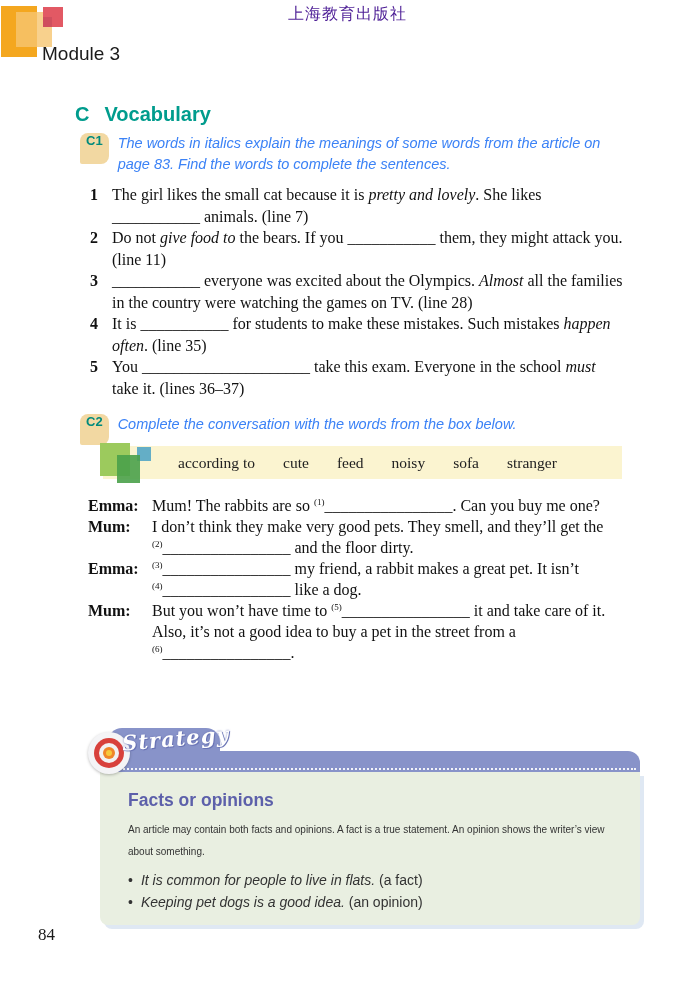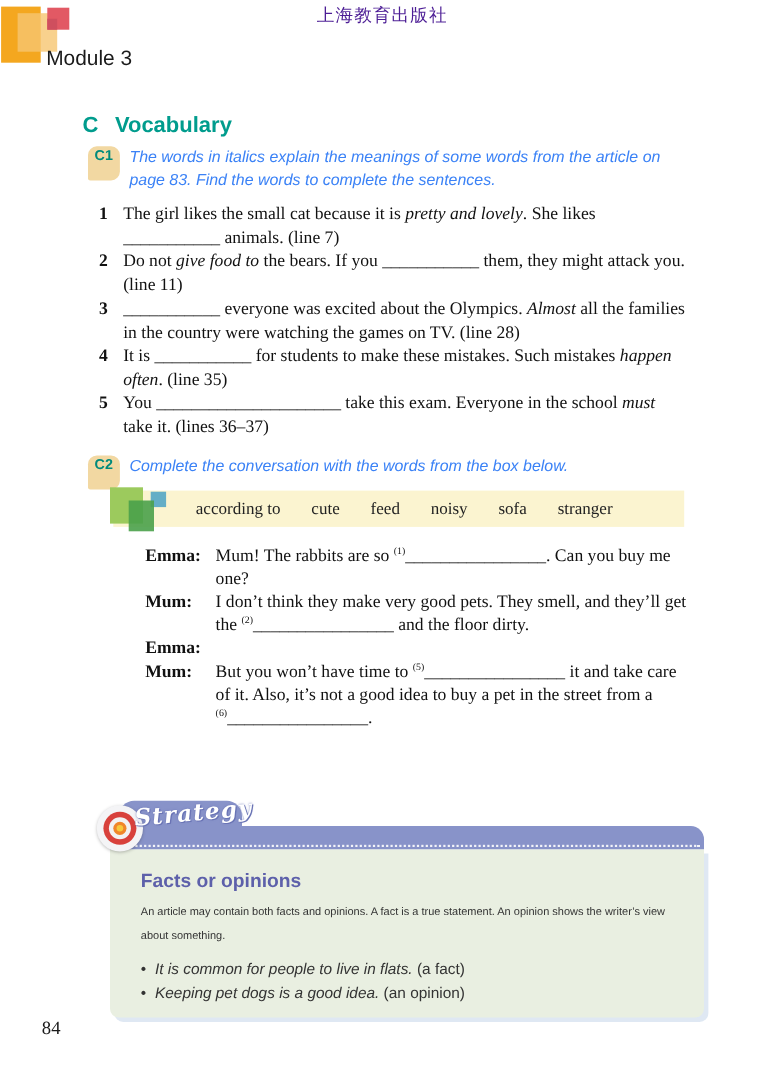--- a/index.html
+++ b/index.html
@@ -53,7 +53,7 @@
 
   
   .dialogue{position:absolute;left:88px;top:495px;width:536px;}
-  .turn{display:flex;font-size:16px;line-height:21px;margin-left:44px;}
+  .turn{display:flex;font-size:16px;line-height:21px;}
   .turn .speaker{flex:0 0 64px;font-weight:bold;}
   .turn .dtext{flex:1;}
 

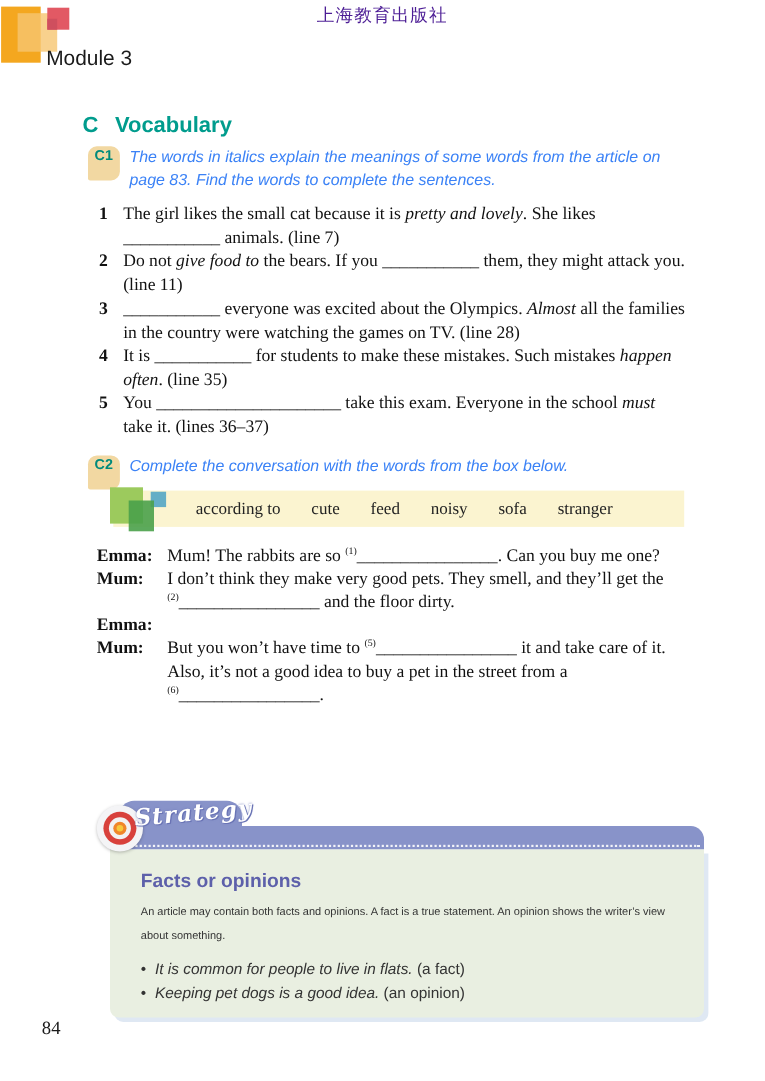--- a/index.html
+++ b/index.html
@@ -166,6 +166,7 @@
     </div>
     <div class="turn">
       <span class="speaker">Emma:</span>
+      <span class="dtext"><sup>(3)</sup><span>________________ my friend, a rabbit makes a great pet. It isn’t </span><sup>(4)</sup><span>________________ like a dog.</span></span>
     </div>
     <div class="turn">
       <span class="speaker">Mum:</span>

